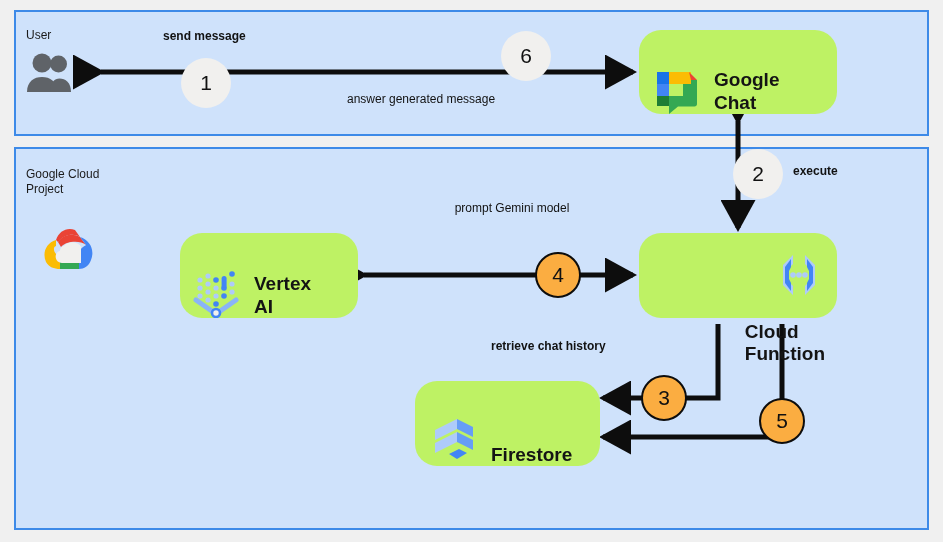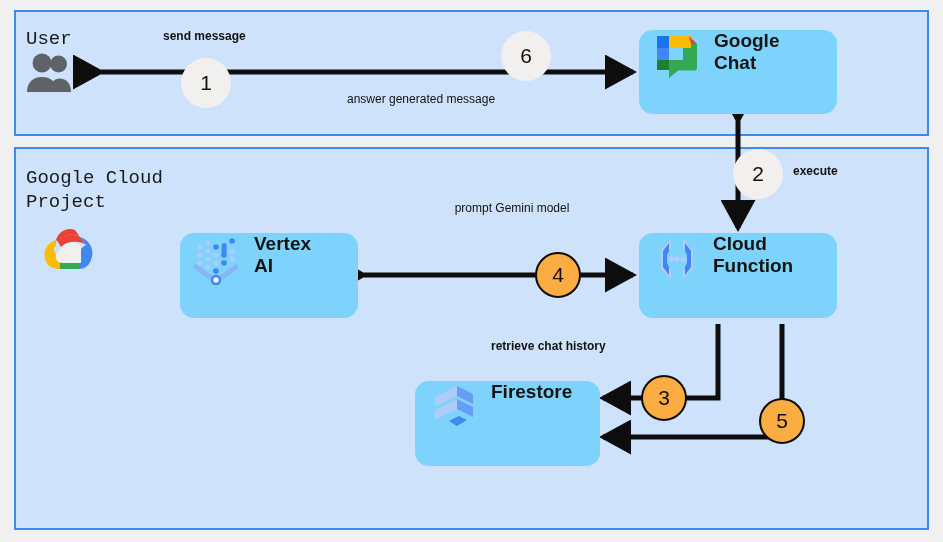--- a/index.html
+++ b/index.html
@@ -34,12 +34,11 @@
   
   .zone-label {
     position: absolute;
-    font-size: 19px;
+    font-size: 12px;
     color: #1b1b1b;
     line-height: 1.25;
     white-space: pre-line;
     font-weight: 400;
-    font-family: Liberation Mono, monospace;
   }
   #label-user { left: 26px; top: 28px; }
   #label-gcp  { left: 26px; top: 167px; }

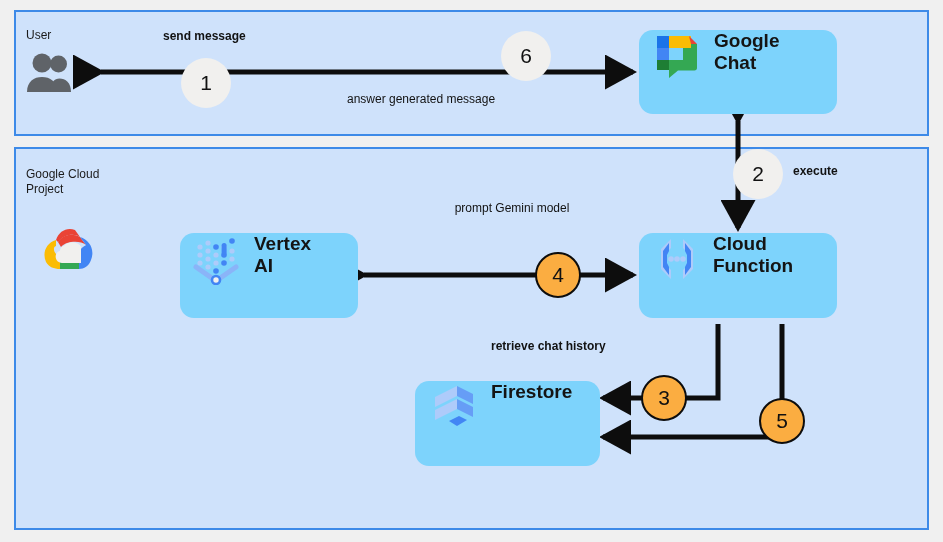--- a/index.html
+++ b/index.html
@@ -46,10 +46,10 @@
   
   .card {
     position: absolute;
-    background: #7dd3fc;
-    border-radius: 14px;
+    background: #bef264;
+    border-radius: 22px;
     display: flex;
-    align-items: flex-start;
+    align-items: flex-end;
     box-sizing: border-box;
   }
   .card .card-icon {

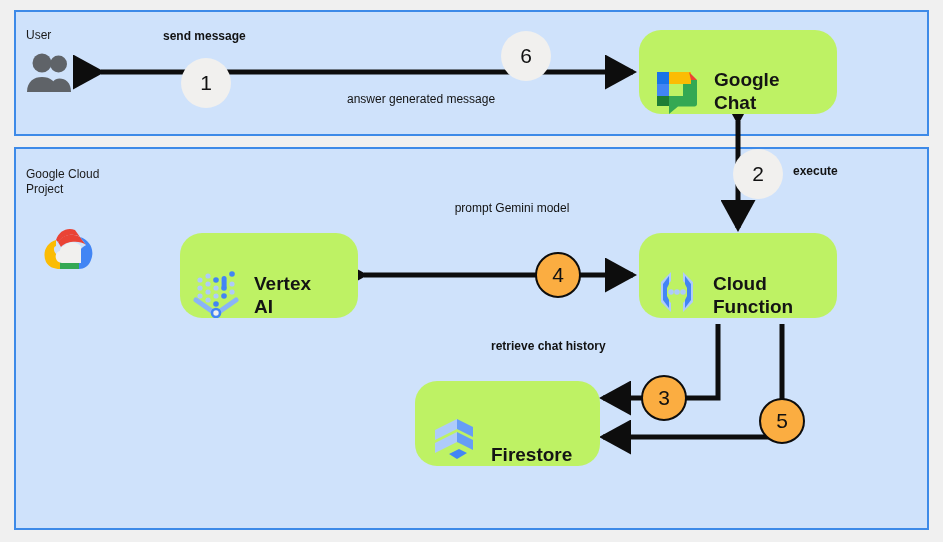--- a/index.html
+++ b/index.html
@@ -68,7 +68,7 @@
 
   #card-google-chat { left: 639px; top: 30px;  width: 198px; height: 84px; padding: 0 14px; gap: 13px; }
   #card-vertex-ai   { left: 180px; top: 233px; width: 178px; height: 85px; padding: 0 12px; gap: 10px; }
-  #card-cloud-fn    { left: 639px; top: 233px; width: 198px; height: 85px; padding: 0 12px; gap: 10px; }
+  #card-cloud-fn    { left: 639px; top: 233px; width: 198px; height: 85px; padding: 16px 12px; gap: 20px; flex-direction: column; }
   #card-firestore   { left: 415px; top: 381px; width: 185px; height: 85px; padding: 0 14px; gap: 10px; }
 
   

